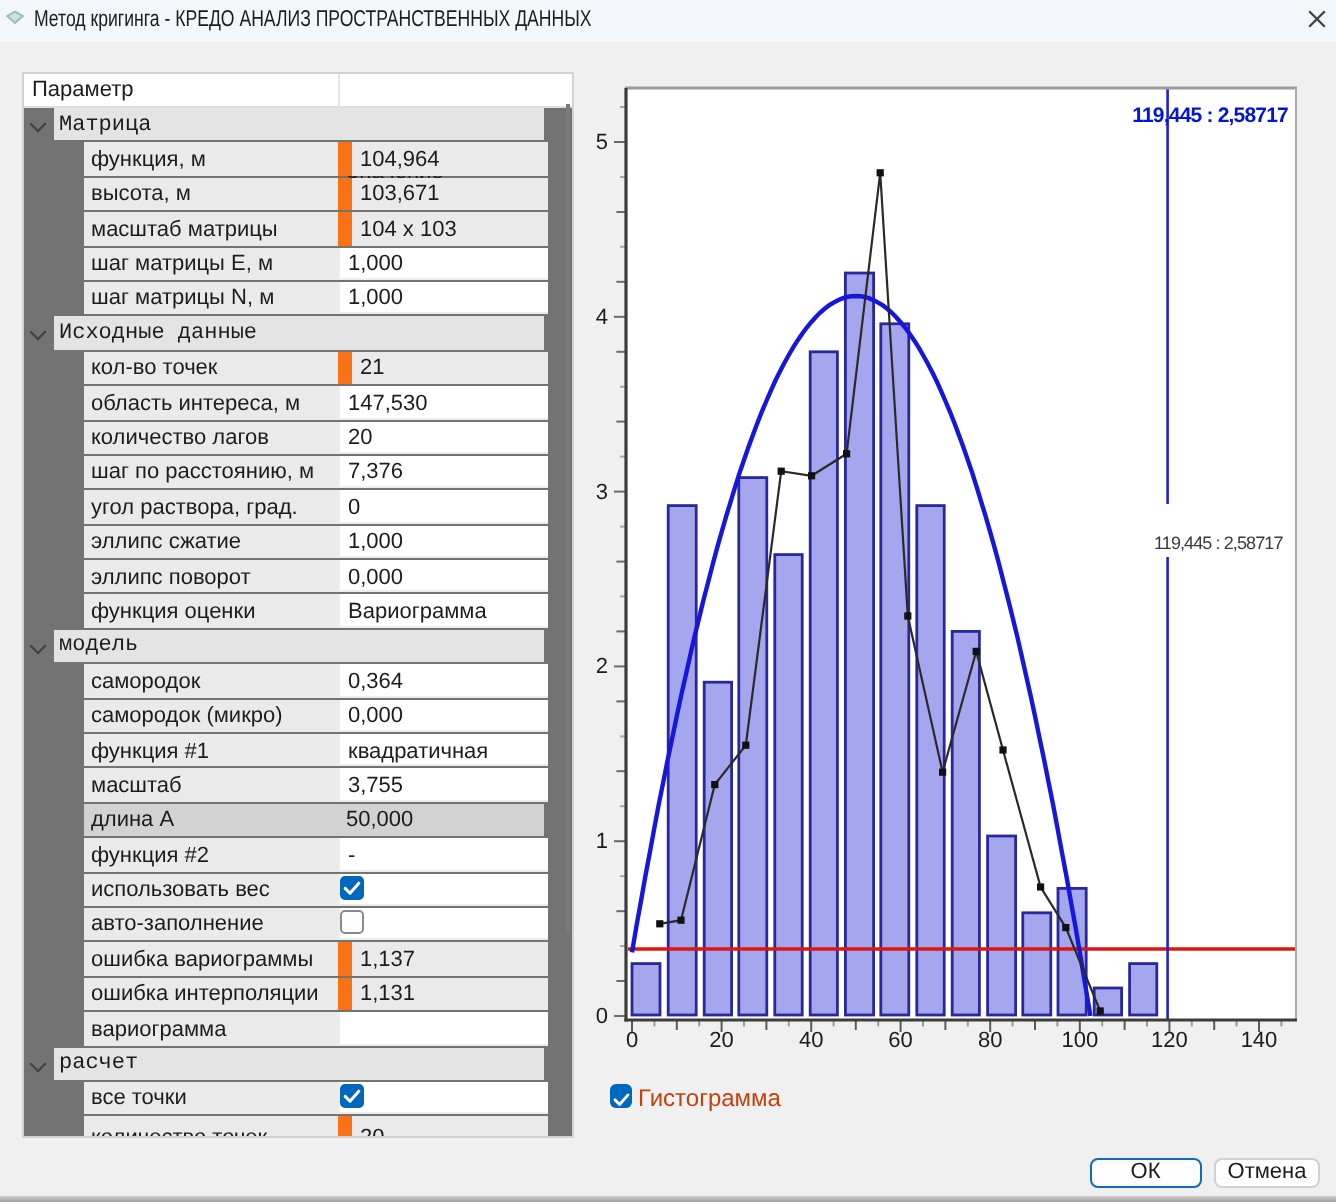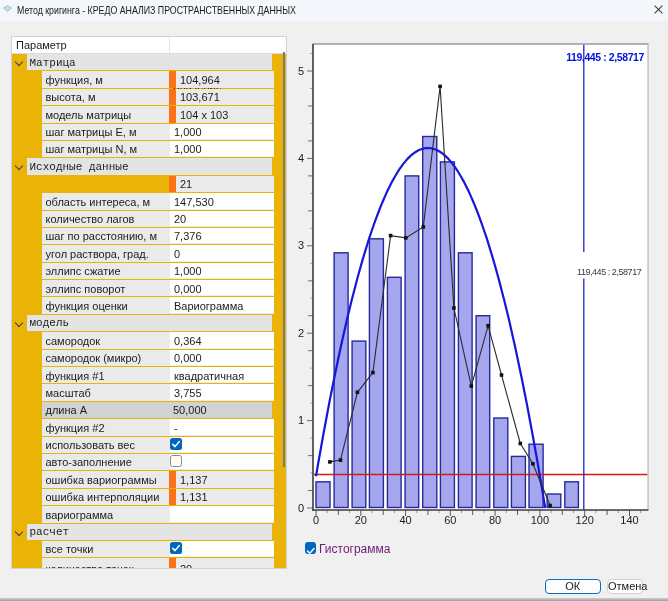--- a/index.html
+++ b/index.html
@@ -8,7 +8,7 @@
 #title { position:absolute; left:17px; top:3.5px; font-size:11.5px; transform:scaleX(0.765); transform-origin:0 0; color:#1b1b1b; white-space:nowrap; }
 #ticon { position:absolute; left:2.5px; top:5px; }
 #closex { position:absolute; left:654px; top:5px; width:9px; height:9px; }
-#tablewrap { position:absolute; left:11px; top:36px; width:276px; height:533px; background:#eab308;
+#tablewrap { position:absolute; left:11px; top:36px; width:276px; height:533px; background:#737373;
   border:1px solid #d2d2d2; overflow:hidden; }
 #thead { position:relative; height:17px; border-bottom:1px solid #dcdcdc; background:#fff; }
 #thead .h1 { position:absolute; left:4px; top:2px; font-size:11px; color:#1c1c1c; }

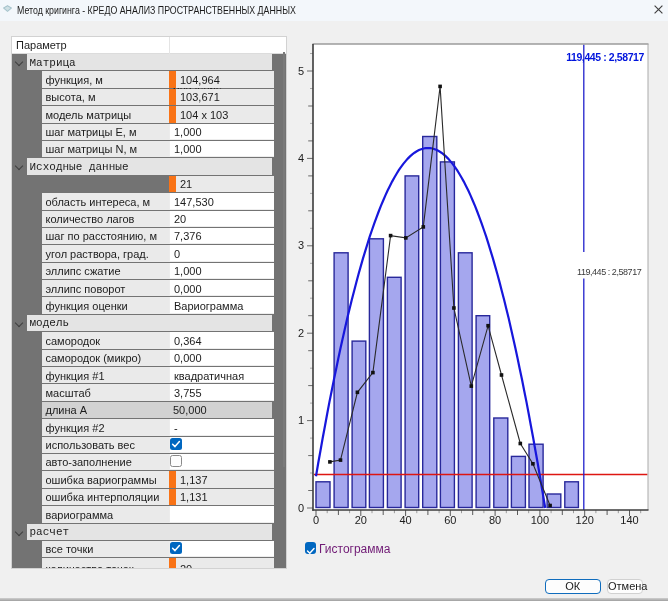--- a/index.html
+++ b/index.html
@@ -76,7 +76,7 @@
         <div class="vcell vg">103,671</div>
       </div>
 <div class="row">
-        <div class="pcell">модель матрицы</div>
+        <div class="pcell">масштаб матрицы</div>
         <div class="vcell vg">104 x 103</div>
       </div>
 <div class="row">

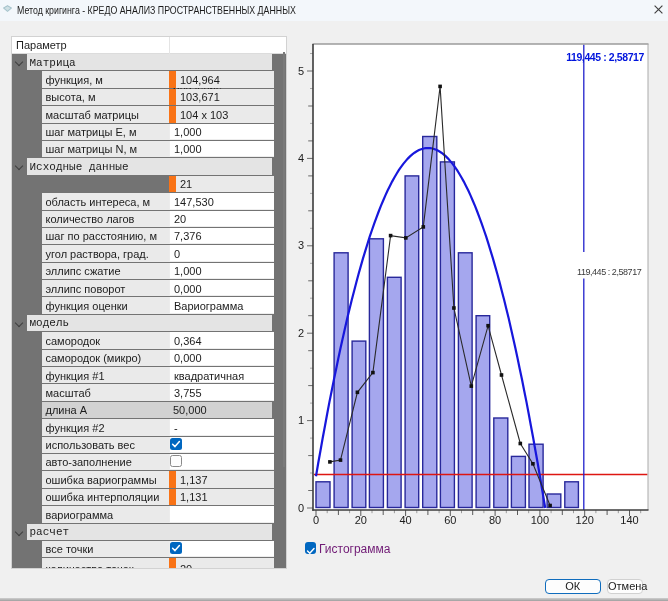--- a/index.html
+++ b/index.html
@@ -94,6 +94,7 @@
         </div>
       </div>
 <div class="row">
+        <div class="pcell">кол-во точек</div>
         <div class="vcell vg">21</div>
       </div>
 <div class="row">

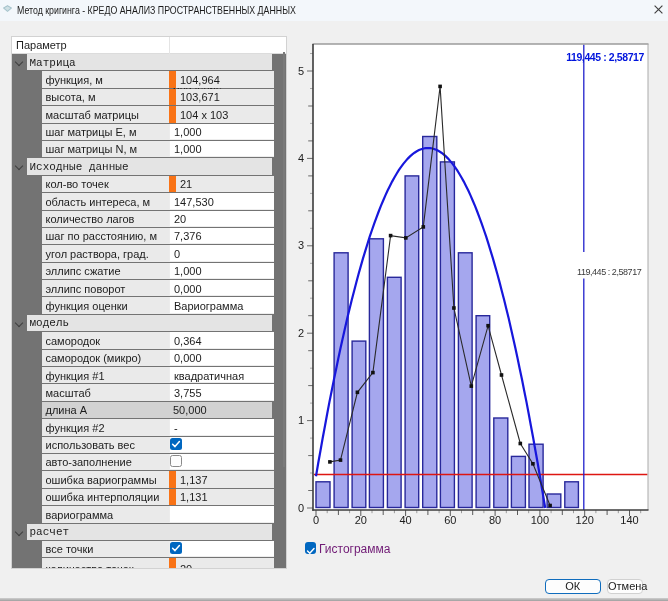--- a/index.html
+++ b/index.html
@@ -35,7 +35,7 @@
 .cb.off { background:#fdfdfd; border:1px solid #8a8a8a; }
 #sbar { position:absolute; right:1.5px; top:15px; width:2px; height:415px; background:#7a7a7a; }
 #histcb { position:absolute; left:304.5px; top:542px; width:11.5px; height:11.5px; border-radius:3px; background:#0067c0; }
-#histlbl { position:absolute; left:319px; top:541.5px; font-size:12px; color:#701a75; }
+#histlbl { position:absolute; left:319px; top:541.5px; font-size:12px; color:#c2410c; }
 .btn { position:absolute; top:579px; height:14.5px; background:#fdfdfd; color:#1b1b1b;
   text-align:center; border-radius:4px; line-height:12.5px; font-size:11px; }
 #ok { left:545px; width:55.5px; border:1.5px solid #0f6cbd; }

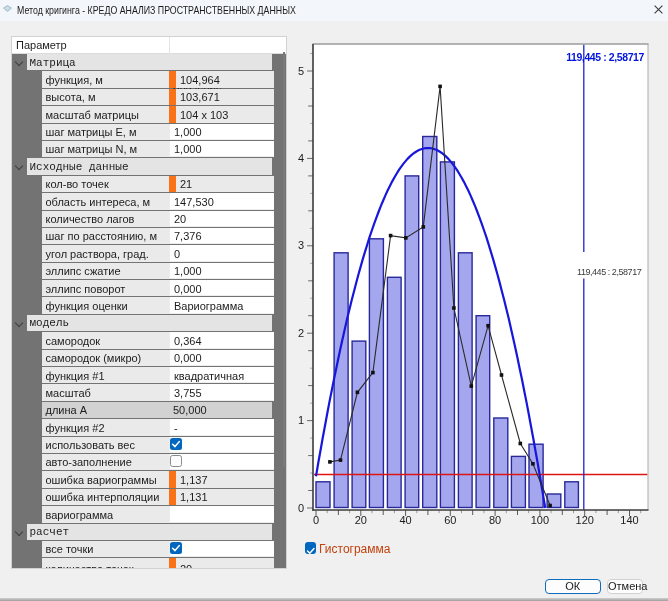--- a/index.html
+++ b/index.html
@@ -39,7 +39,7 @@
 .btn { position:absolute; top:579px; height:14.5px; background:#fdfdfd; color:#1b1b1b;
   text-align:center; border-radius:4px; line-height:12.5px; font-size:11px; }
 #ok { left:545px; width:55.5px; border:1.5px solid #0f6cbd; }
-#cancel { left:607px; width:36px; border:1px solid #d1d1d1; }
+#cancel { left:607px; width:53px; border:1px solid #d1d1d1; }
 #bottomedge { position:absolute; left:0; bottom:0; width:668px; height:3px;
   background:linear-gradient(#cfcfcf,#9f9f9f); }
 </style></head>

